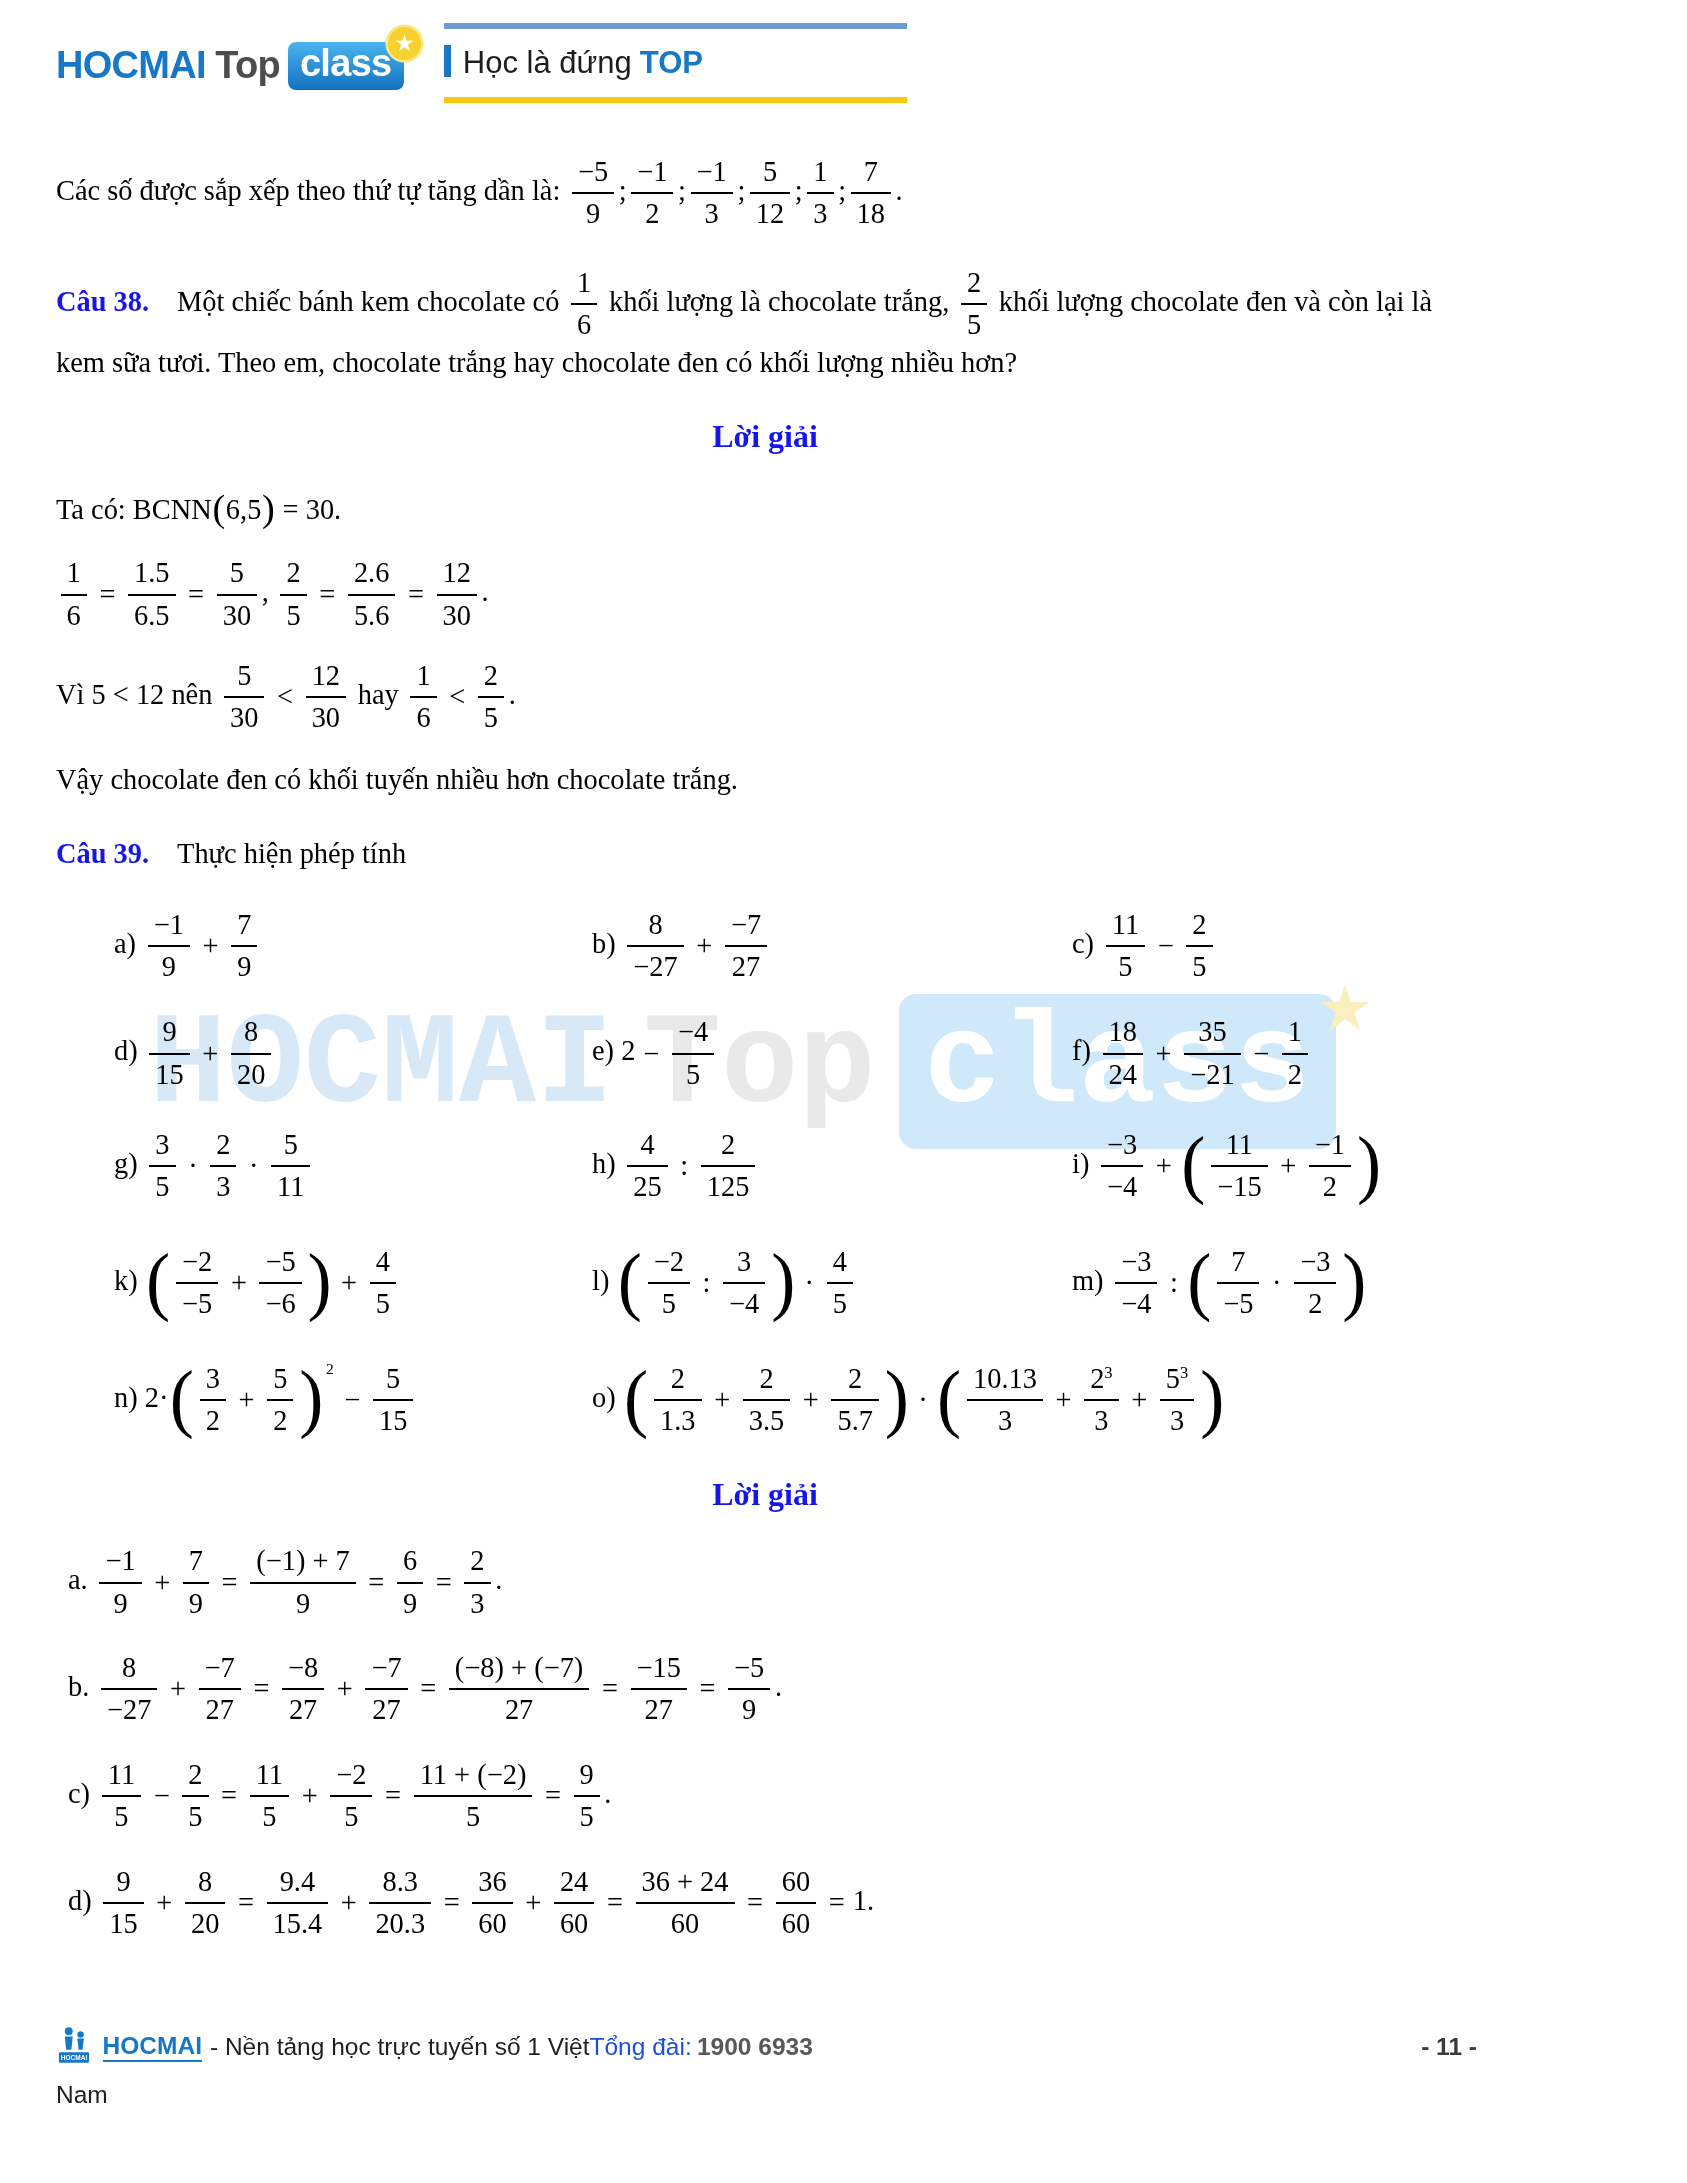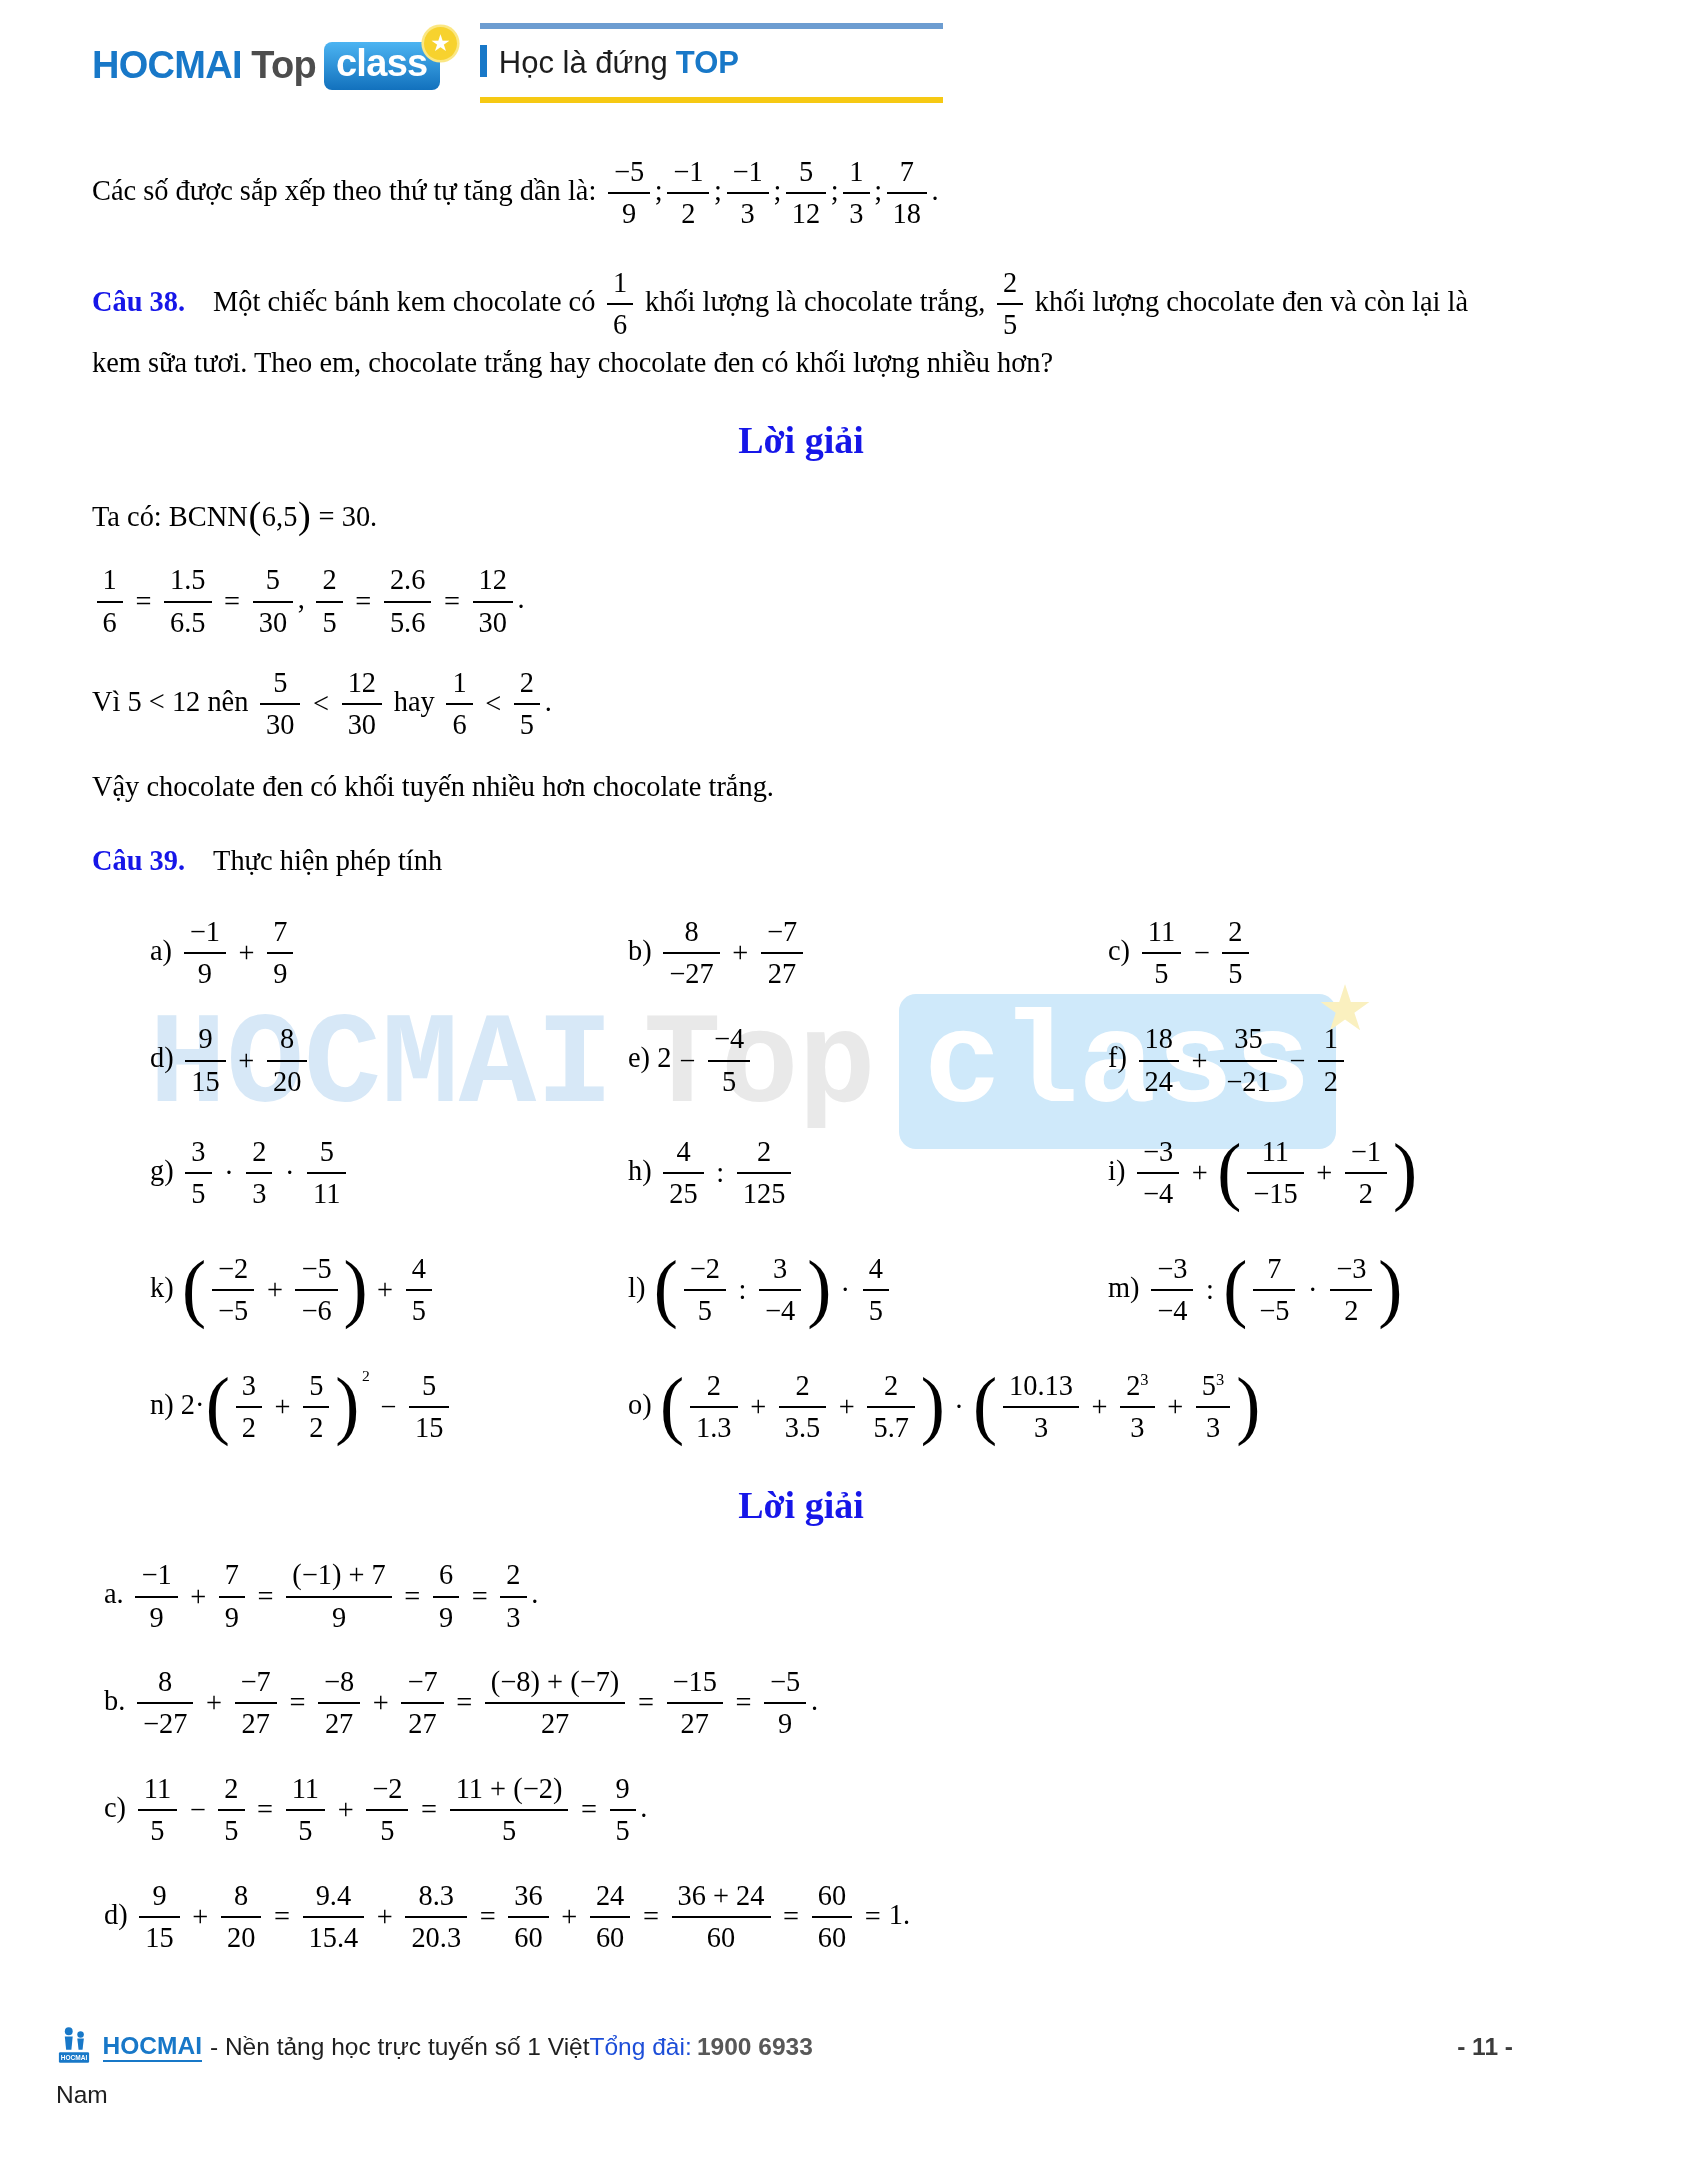--- a/index.html
+++ b/index.html
@@ -4,7 +4,7 @@
 <style>
   html,body{margin:0;padding:0;background:#ffffff;}
   .page{position:relative;width:1530px;height:2183px;background:#ffffff;overflow:hidden;
-        font-family:"Liberation Serif",serif;font-size:28.4px;color:#000;padding-left:36px;}
+        font-family:"Liberation Serif",serif;font-size:28.4px;color:#000;}
 
   
   .hdr{display:flex;align-items:flex-start;margin:23px 56px 0;position:relative;z-index:2;

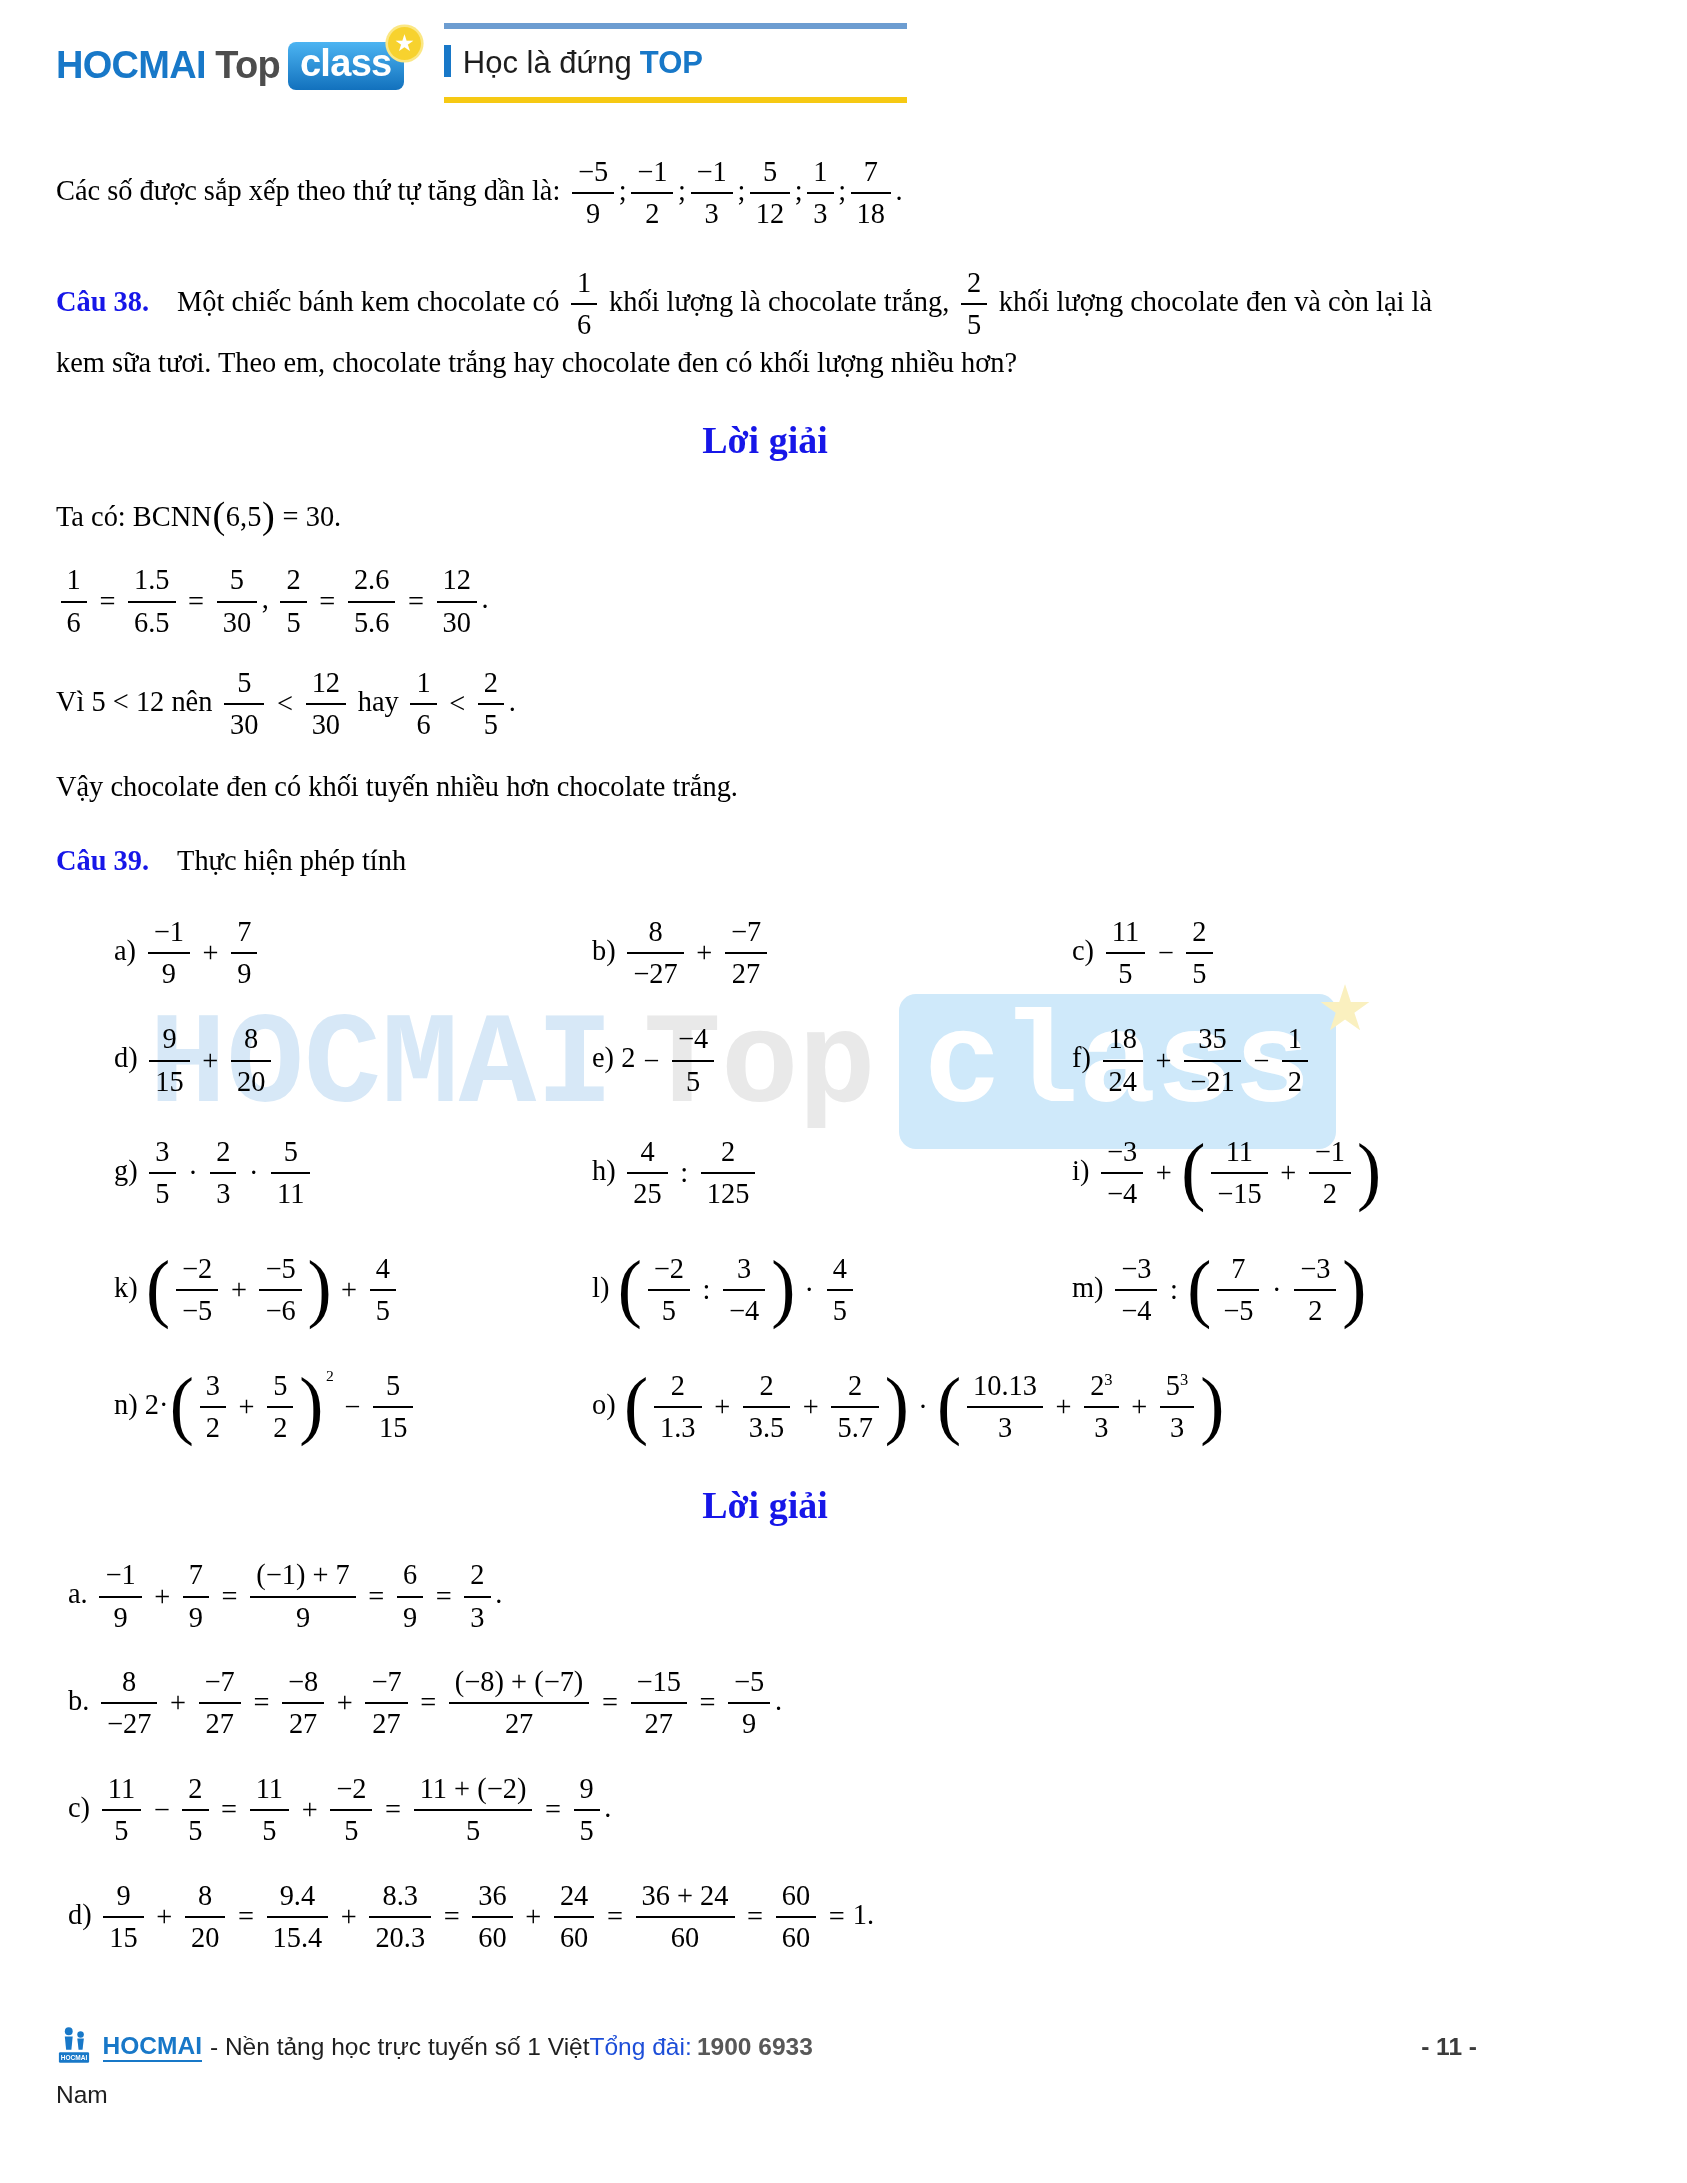--- a/index.html
+++ b/index.html
@@ -30,7 +30,7 @@
   .mathline{margin:53px 0 0;line-height:1.25;}
   .para{margin:36px 0 0;line-height:1.5;}
   .qlabel{color:#1616e8;font-weight:bold;margin-right:28px;}
-  .centerhead{text-align:center;color:#1616e8;font-weight:bold;font-size:38px;margin-top:34px;}
+  .centerhead{text-align:center;color:#1616e8;font-weight:bold;font-size:32px;margin-top:34px;}
   .solline{margin-top:28px;line-height:1.2;padding-left:0;}
   #sol39 .solline{padding-left:12px;margin-top:32px;}
 

